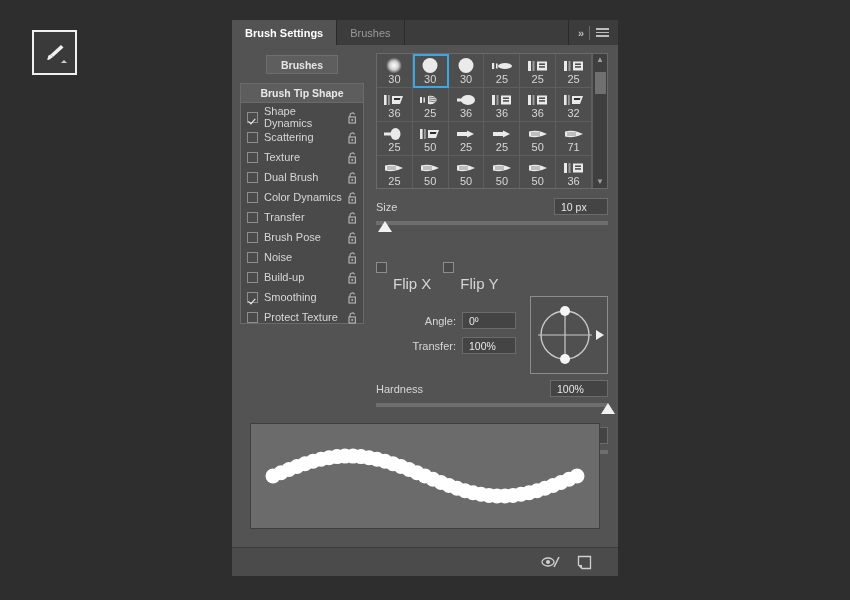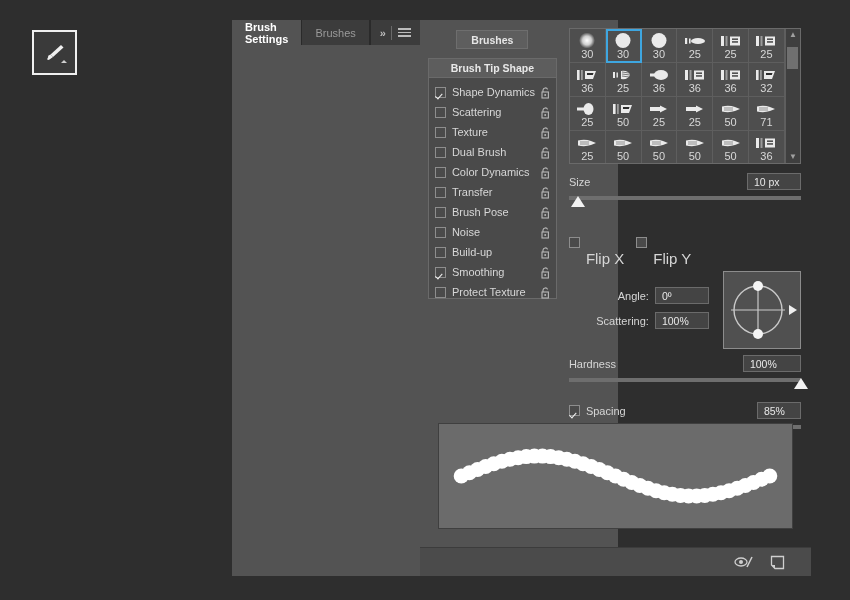--- a/index.html
+++ b/index.html
@@ -31,7 +31,7 @@
     position: absolute; left: 232px; top: 20px;
     width: 386px; height: 556px;
     background: #535353;
-    display: flex; flex-direction: row;
+    display: flex; flex-direction: column; border-radius: 22px;
   }
 
   

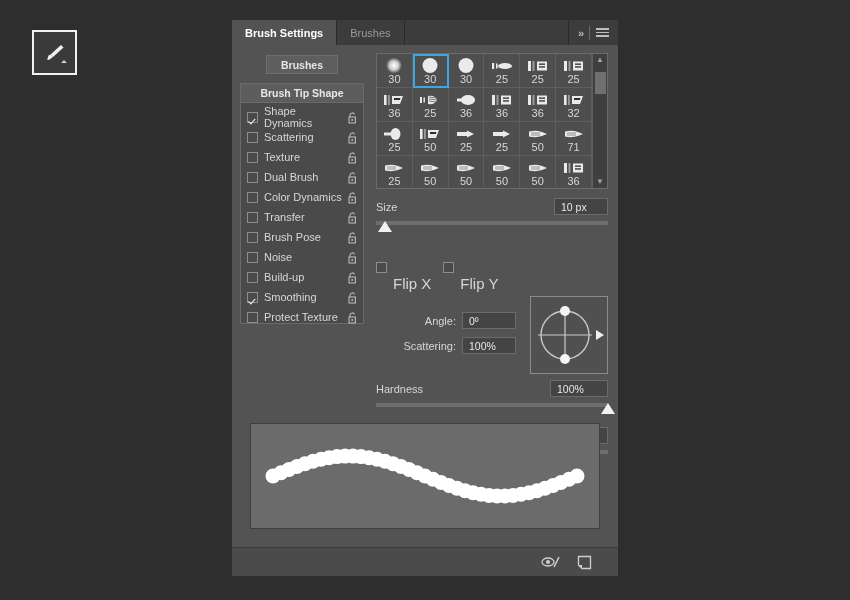--- a/index.html
+++ b/index.html
@@ -616,7 +616,7 @@
             </div>
           </div>
           <div class="af-row">
-            <span class="ctrl-label">Scattering:</span>
+            <span class="ctrl-label">Transfer:</span>
             <div class="numbox" style="width:54px;">
               <span>100%</span>
             </div>

